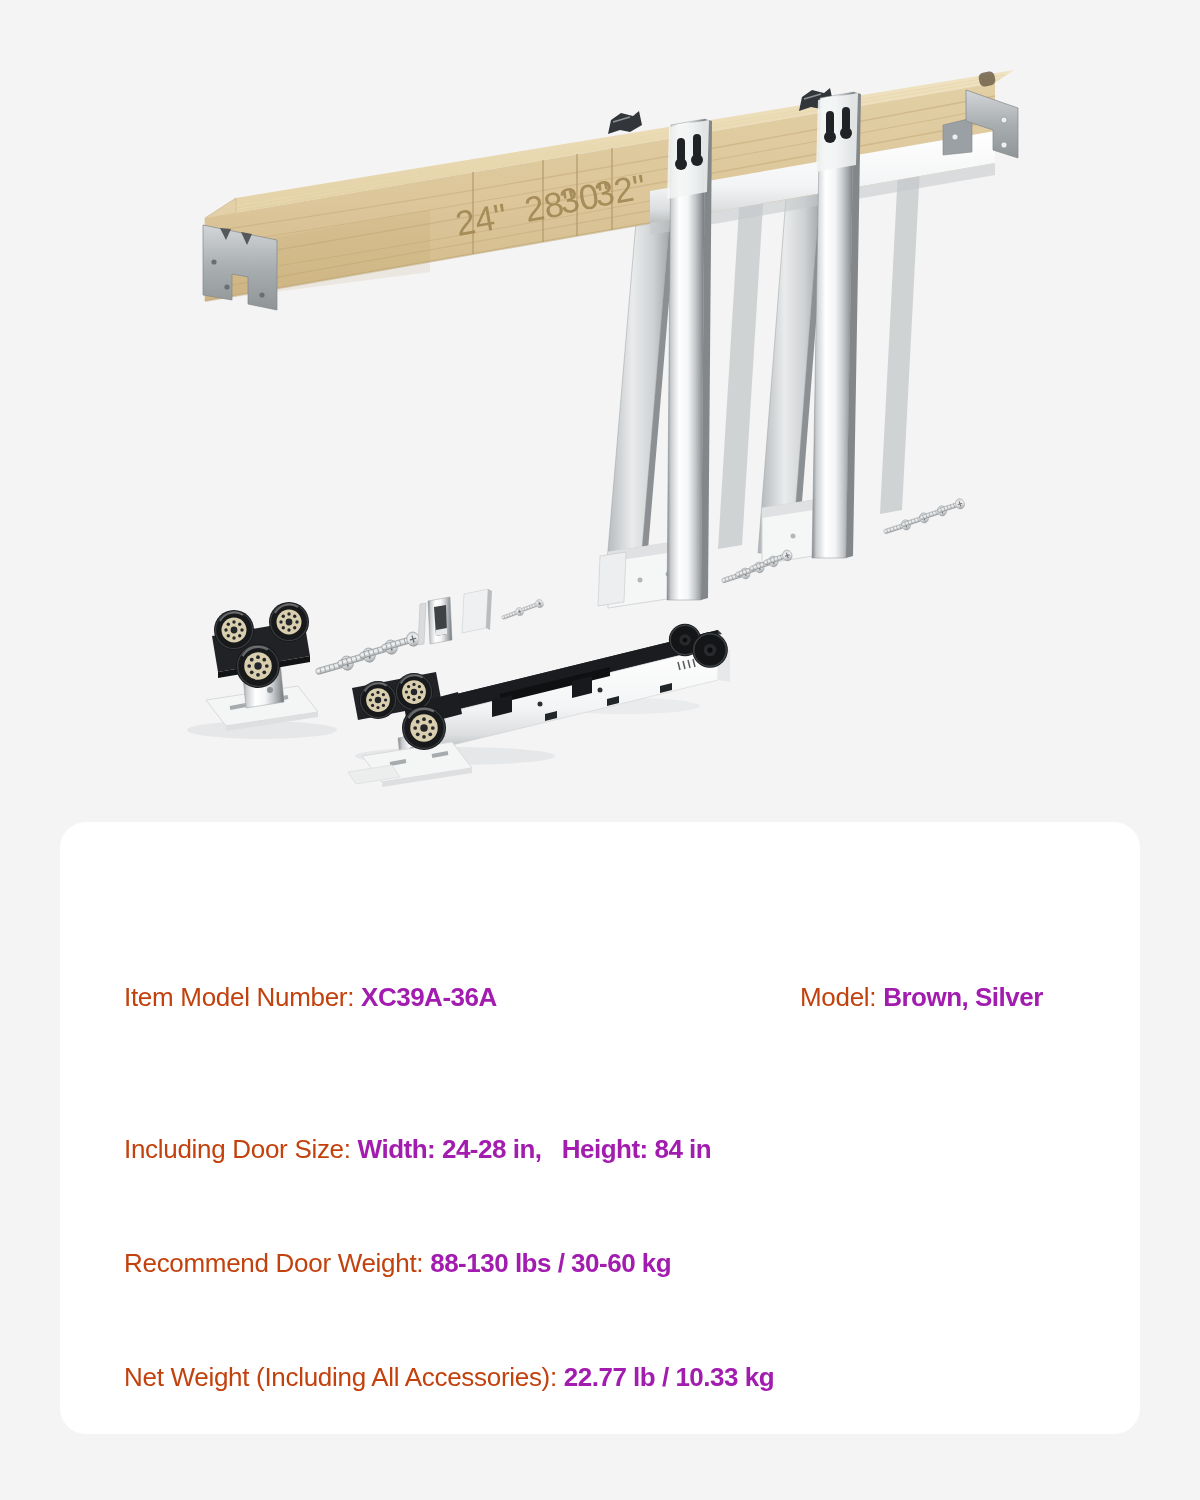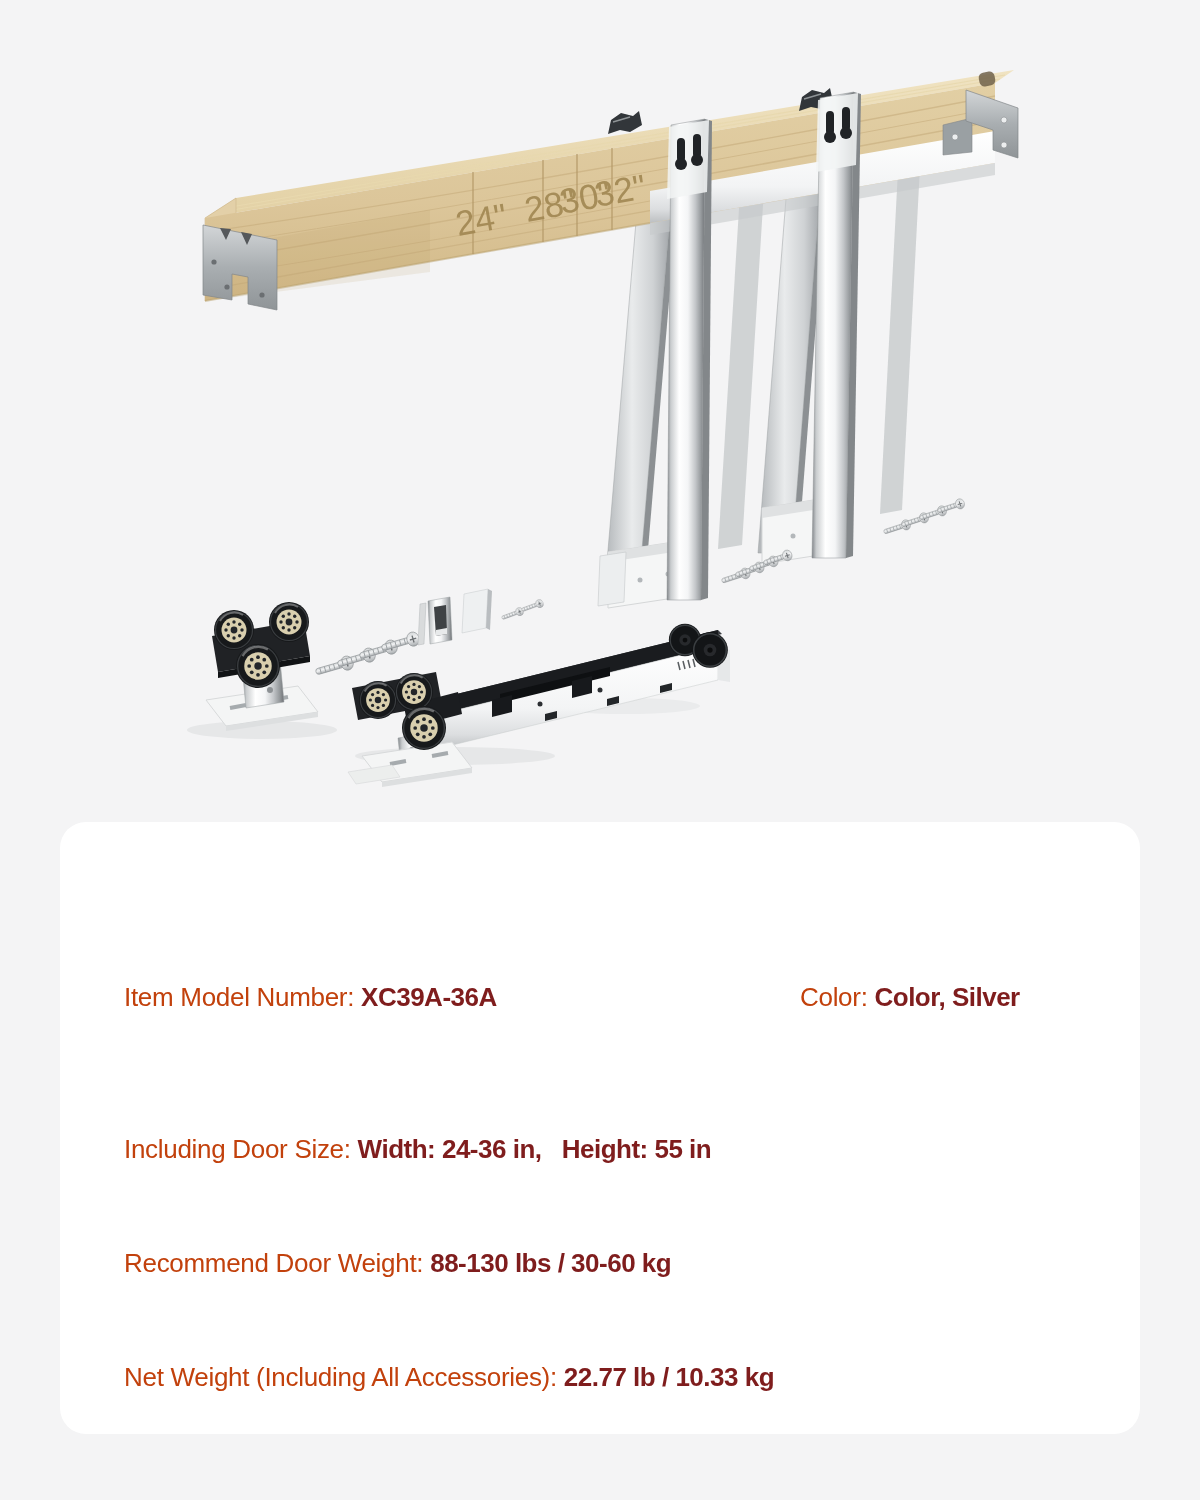--- a/index.html
+++ b/index.html
@@ -21,7 +21,7 @@
   }
   .row{height:38px;position:relative;}
   .lbl{font-weight:400;color:#c2410c;}
-  .val{font-weight:700;color:#7f1d1d;letter-spacing:-0.5px;}
+  .val{font-weight:700;color:#a21caf;letter-spacing:-0.5px;}
   .colpos{position:absolute;left:676px;top:0;}
   svg text.mark{
     font-family:"Liberation Sans","DejaVu Sans",sans-serif;

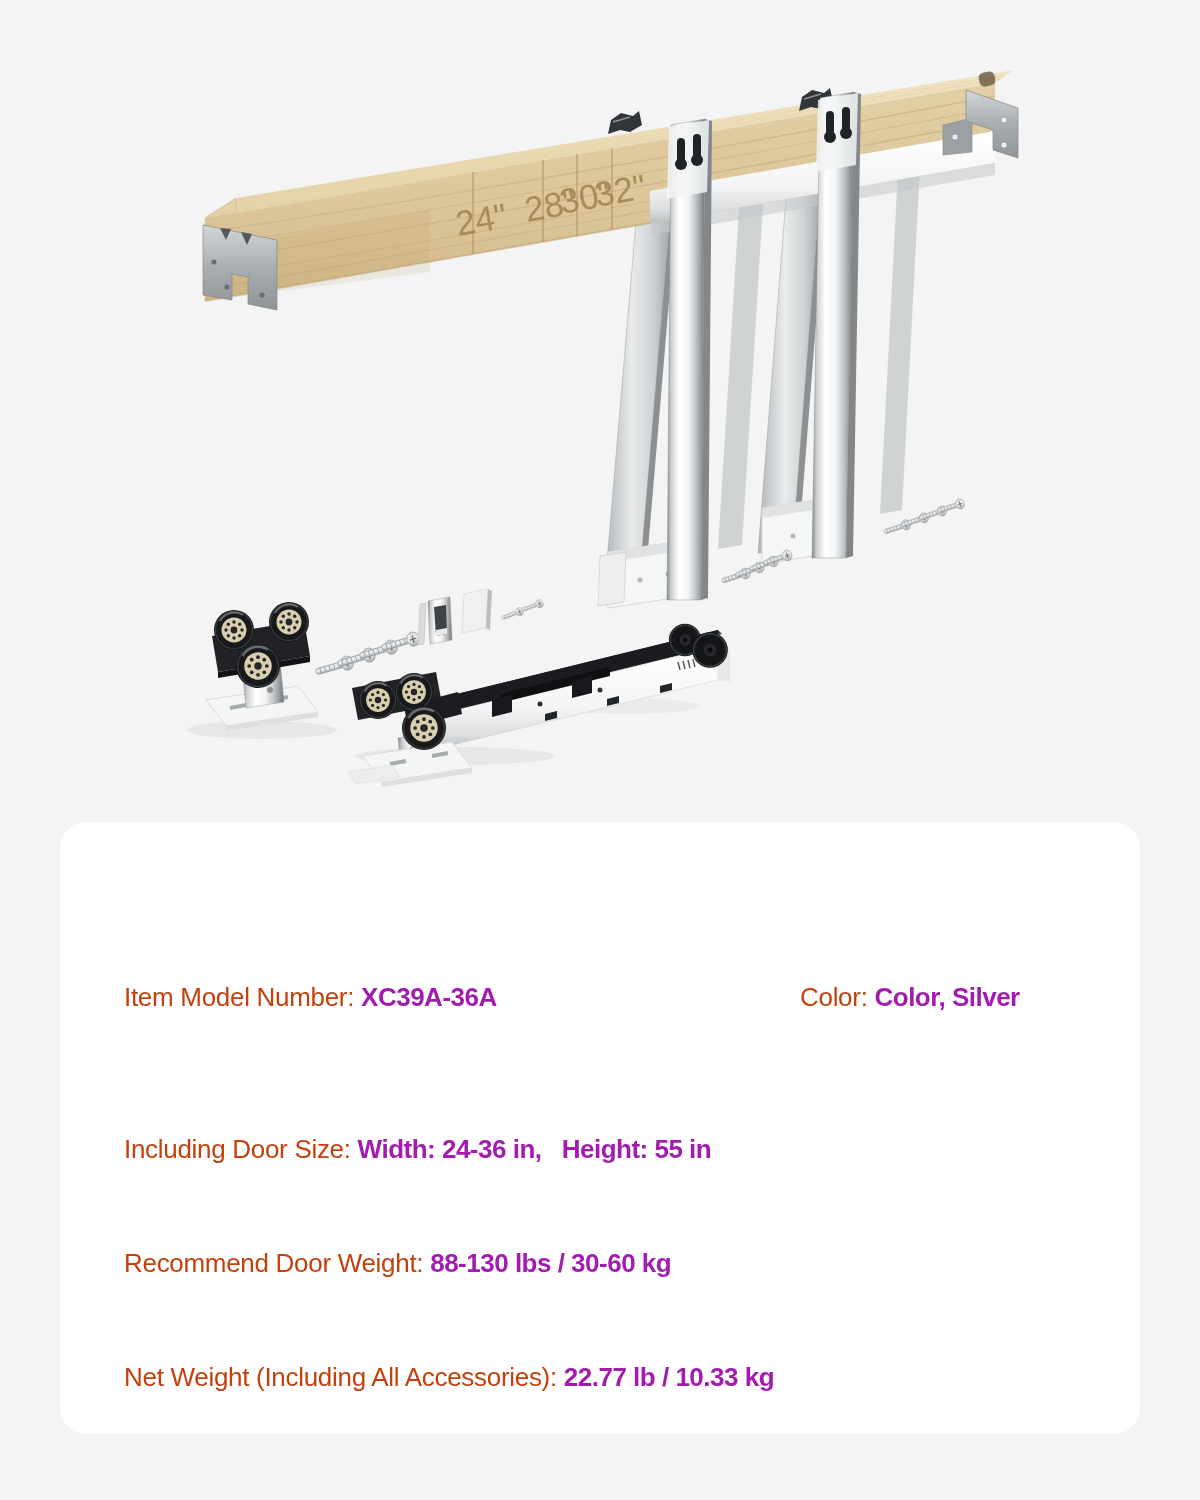--- a/index.html
+++ b/index.html
@@ -292,7 +292,7 @@
   <div class="card">
     <div class="specs">
 
-      <div class="row"><span class="lbl">Item Model Number: </span><span class="val">XC39A-36A</span><span class="colpos"><span class="lbl">Color: </span><span class="val">Color, Silver</span></span></div>
+      <div class="row"><span class="lbl">Item Model Number: </span><span class="val">XC39A-36A</span><span class="colpos"><span class="lbl">Model: </span><span class="val">Color, Silver</span></span></div>
 
       <div class="row"><span class="lbl">Including Door Size: </span><span class="val">Width: 24-36 in,   Height: 55 in</span></div>
       <div class="row"><span class="lbl">Recommend Door Weight: </span><span class="val">88-130 lbs / 30-60 kg</span></div>

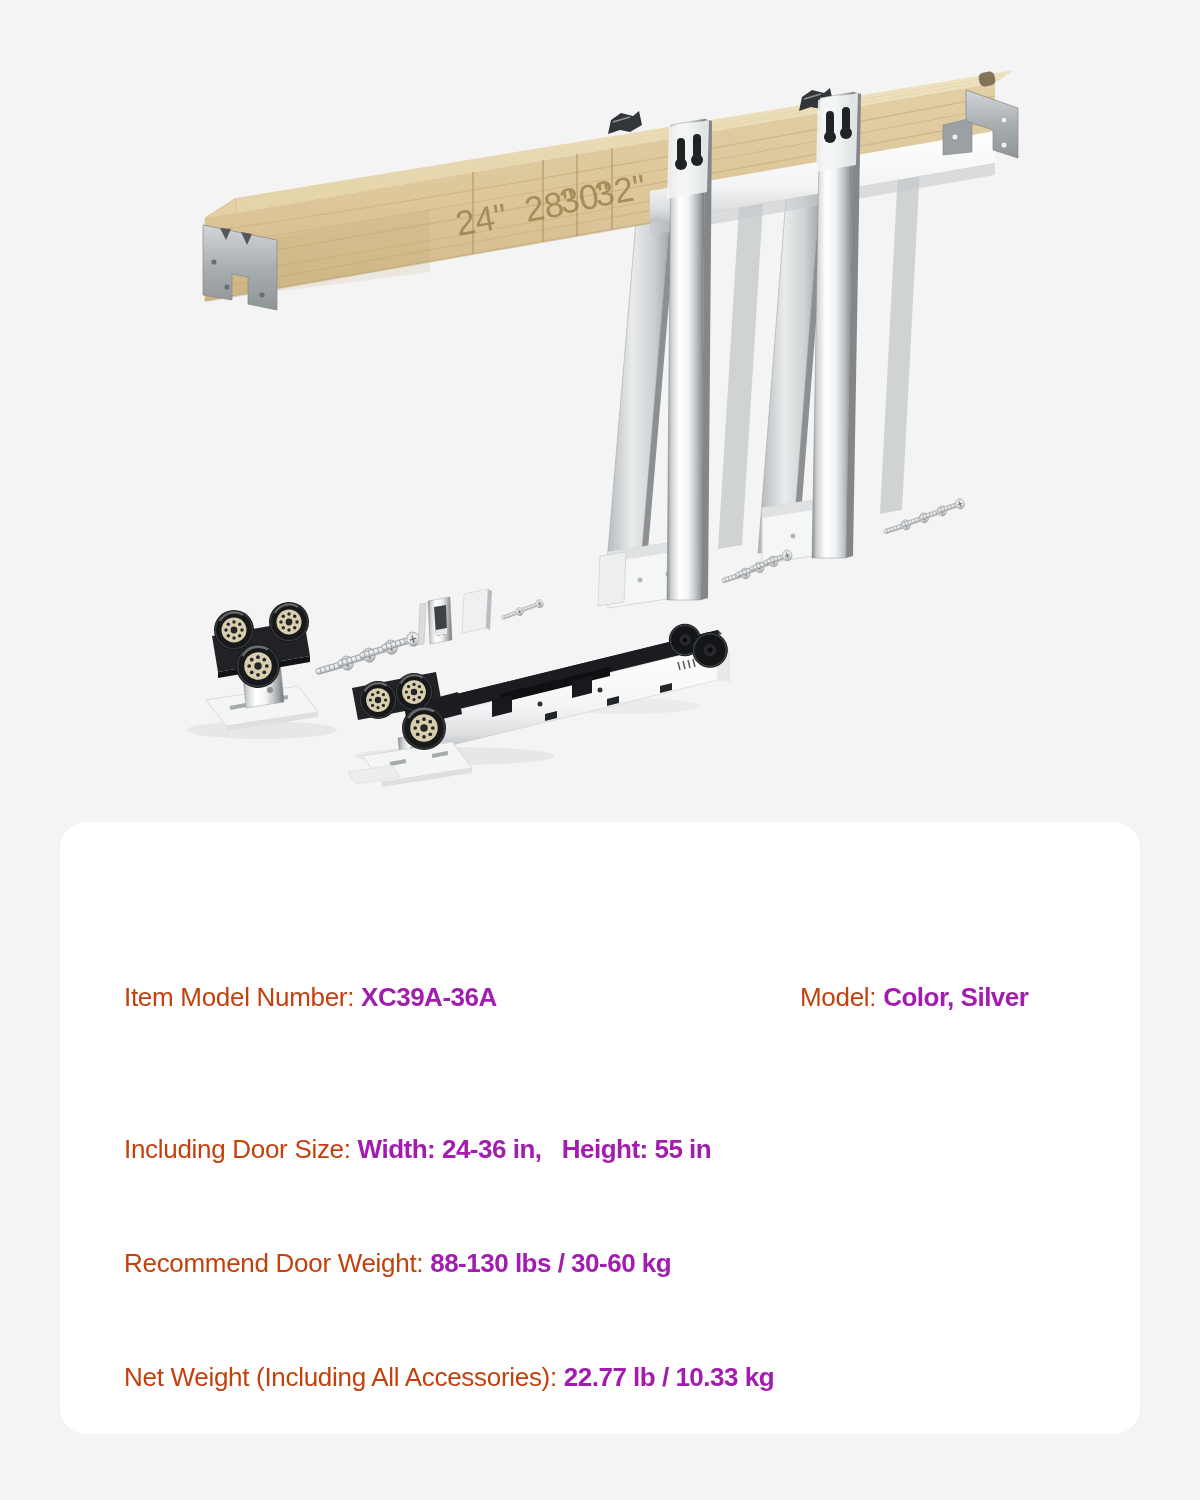--- a/index.html
+++ b/index.html
@@ -292,7 +292,7 @@
   <div class="card">
     <div class="specs">
 
-      <div class="row"><span class="lbl">Item Model Number: </span><span class="val">XC39A-36A</span><span class="colpos"><span class="lbl">Model: </span><span class="val">Color, Silver</span></span></div>
+      <div class="row"><span class="lbl">Item Model Number: </span><span class="val">XC39A-36A</span><span class="colpos"><span class="lbl">Model: </span><span class="val">Brown, Silver</span></span></div>
 
       <div class="row"><span class="lbl">Including Door Size: </span><span class="val">Width: 24-36 in,   Height: 55 in</span></div>
       <div class="row"><span class="lbl">Recommend Door Weight: </span><span class="val">88-130 lbs / 30-60 kg</span></div>

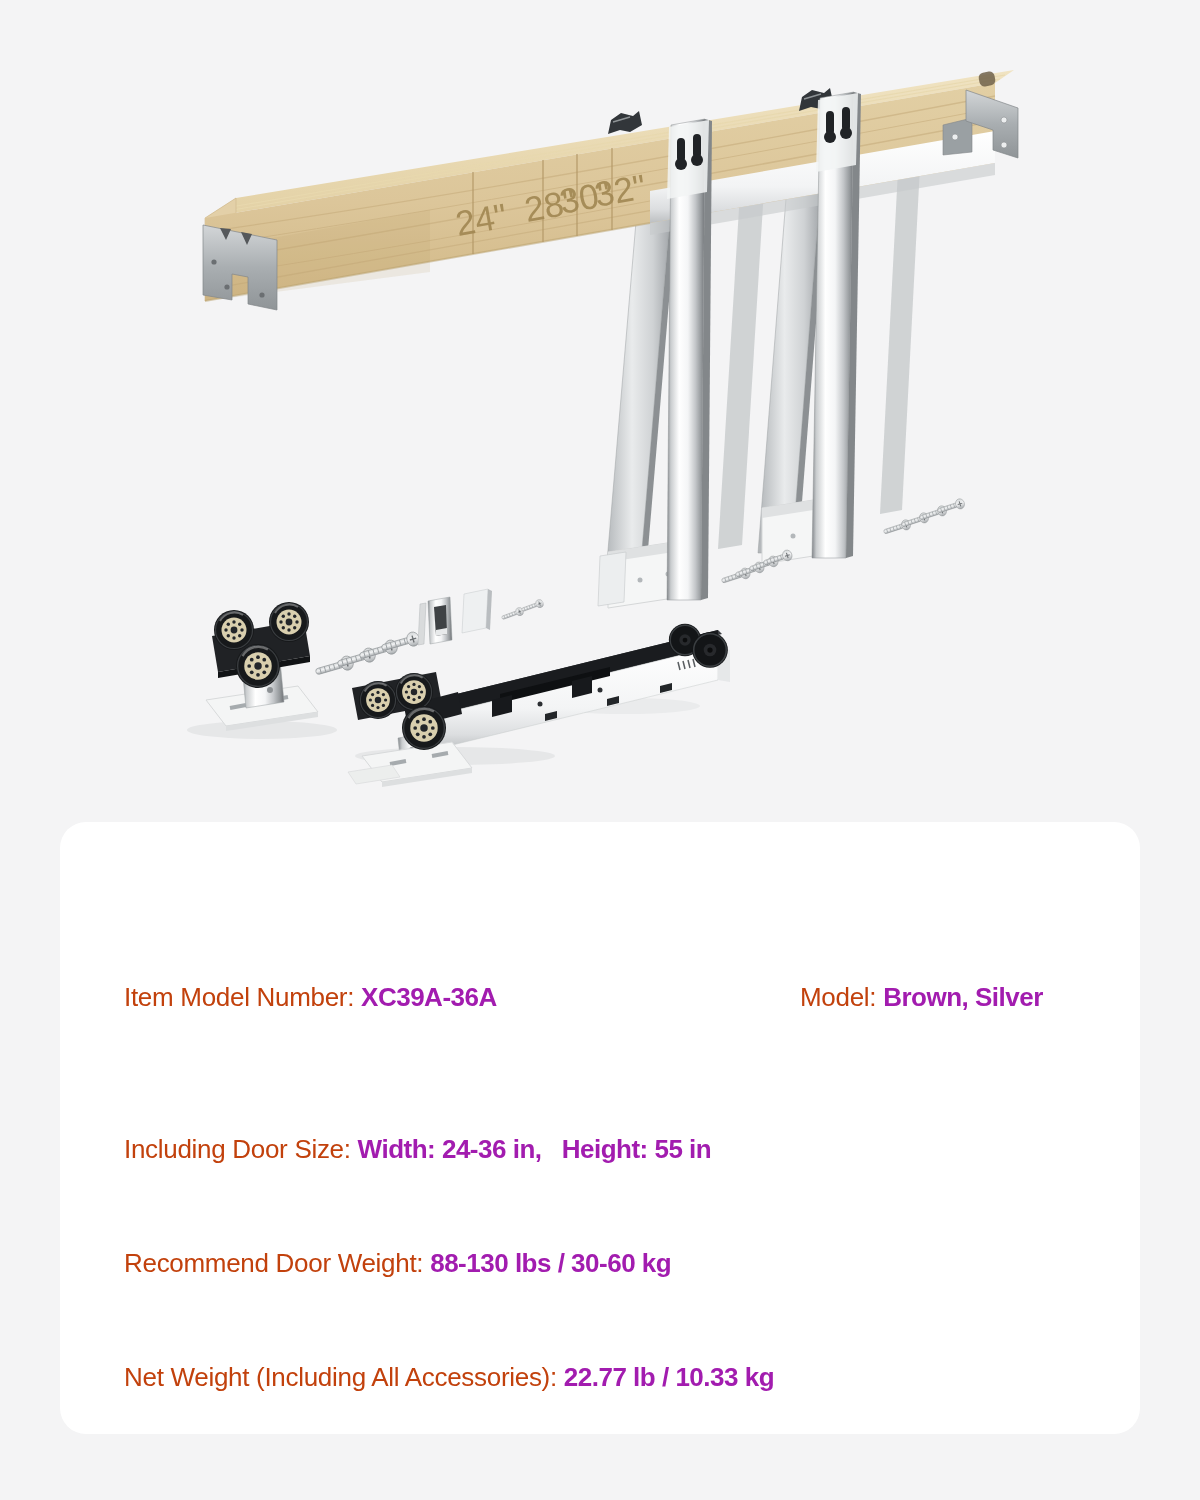--- a/index.html
+++ b/index.html
@@ -294,7 +294,7 @@
 
       <div class="row"><span class="lbl">Item Model Number: </span><span class="val">XC39A-36A</span><span class="colpos"><span class="lbl">Model: </span><span class="val">Brown, Silver</span></span></div>
 
-      <div class="row"><span class="lbl">Including Door Size: </span><span class="val">Width: 24-36 in,   Height: 55 in</span></div>
+      <div class="row"><span class="lbl">Including Door Size: </span><span class="val">Width: 24-28 in,   Height: 84 in</span></div>
       <div class="row"><span class="lbl">Recommend Door Weight: </span><span class="val">88-130 lbs / 30-60 kg</span></div>
       <div class="row"><span class="lbl">Net Weight (Including All Accessories): </span><span class="val">22.77 lb / 10.33 kg</span></div>
       

